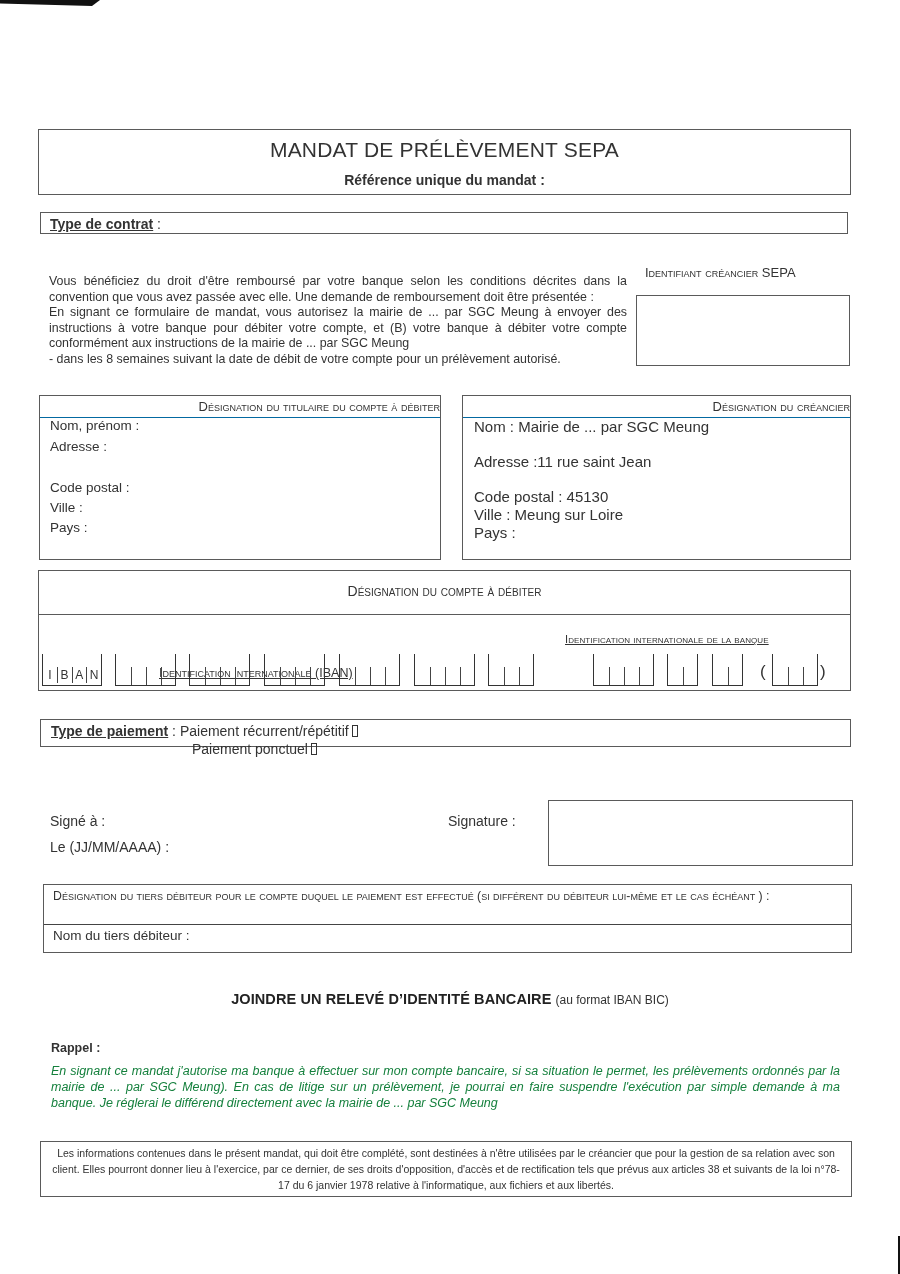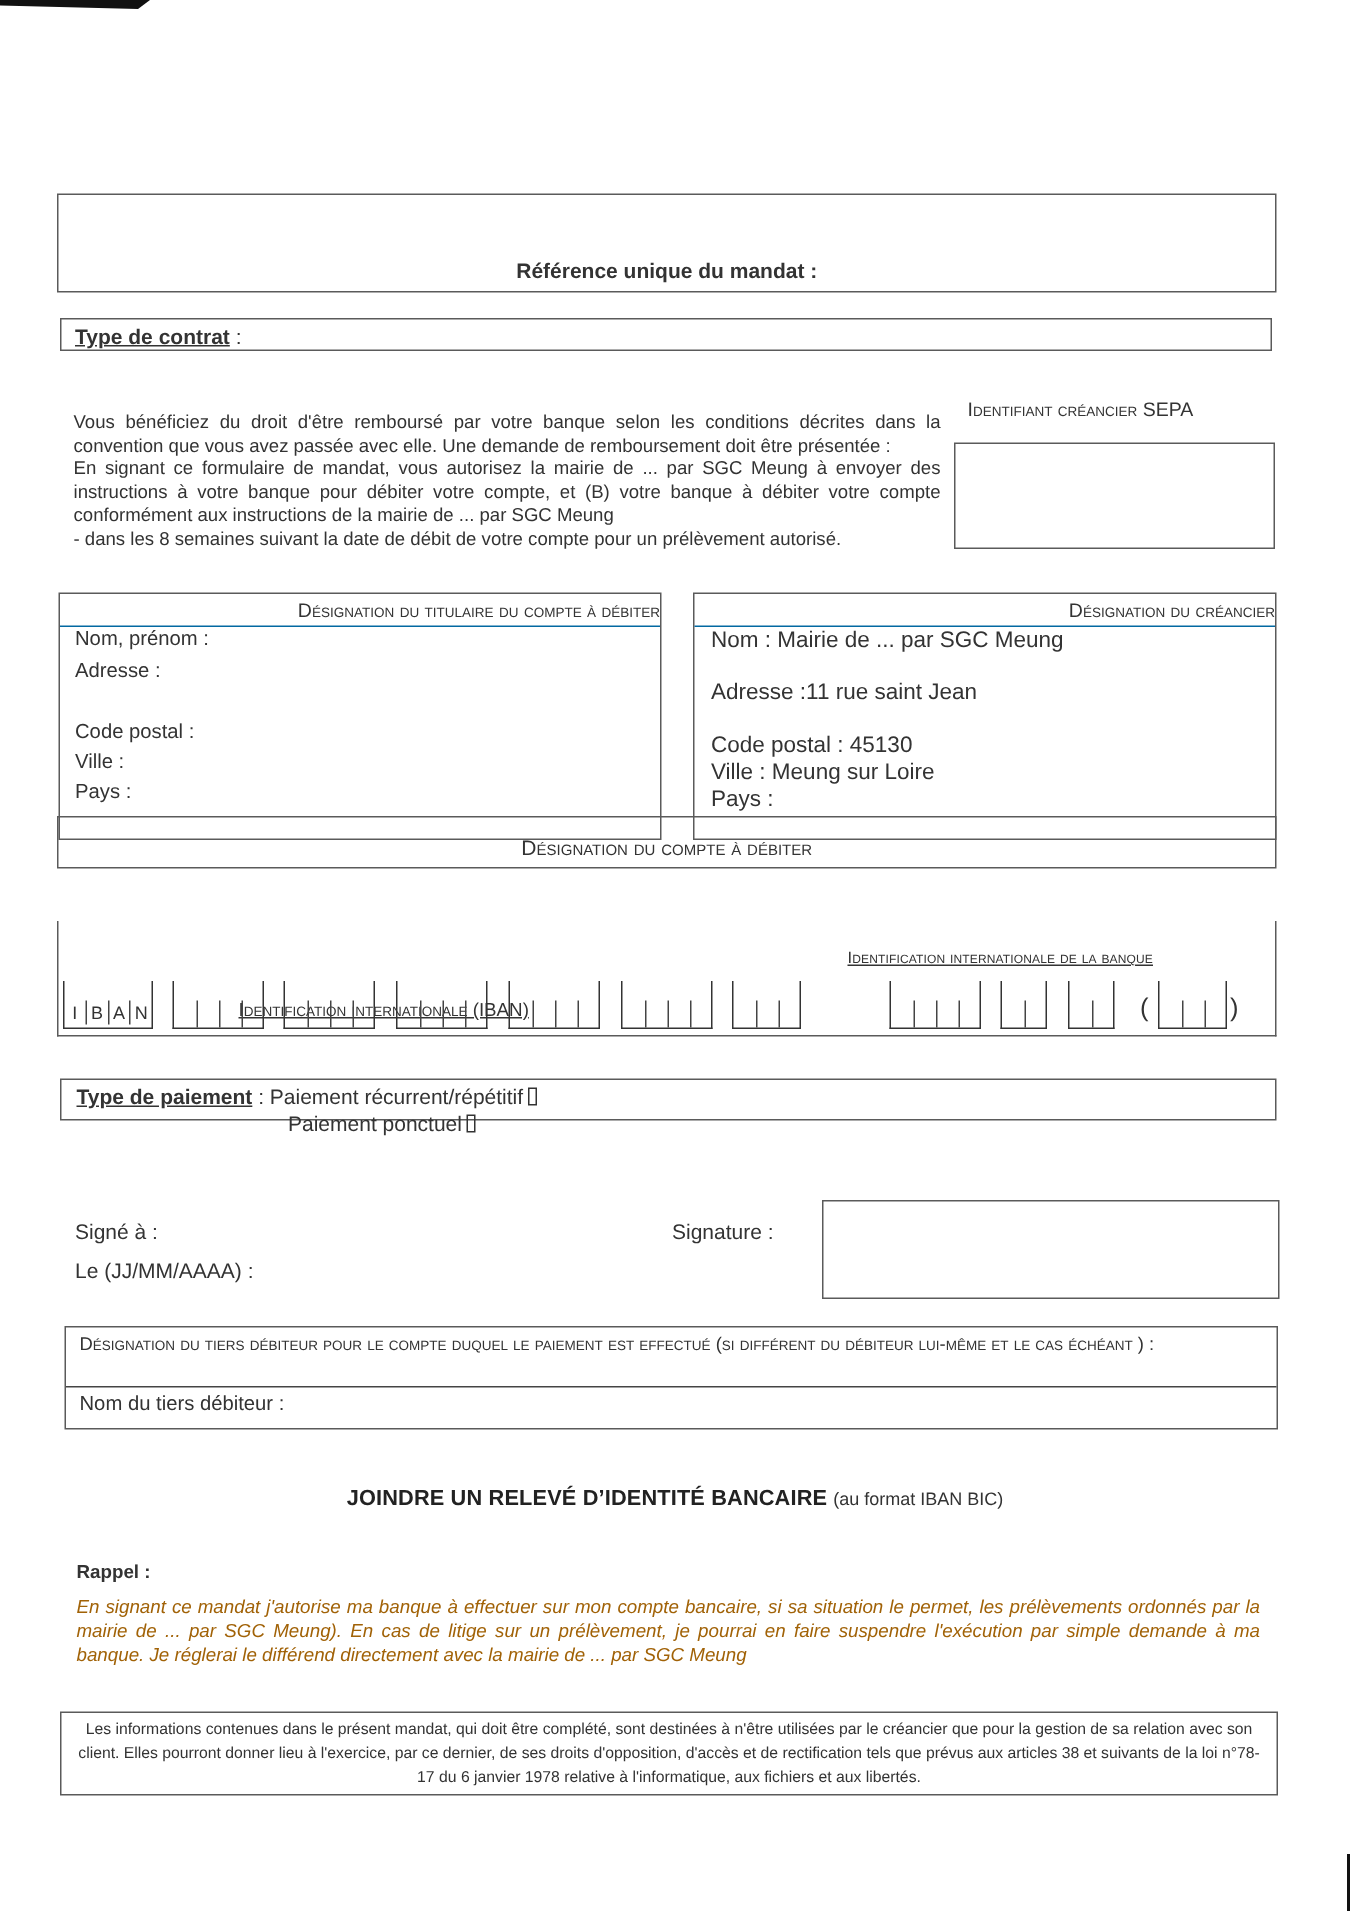--- a/index.html
+++ b/index.html
@@ -82,6 +82,7 @@
 <div class="abs right-edge"></div>
 
 <div class="box hdr">
+  <div class="hdr-title">MANDAT DE PRÉLÈVEMENT SEPA</div>
   <div class="hdr-ref">Référence unique du mandat :</div>
 </div>
 

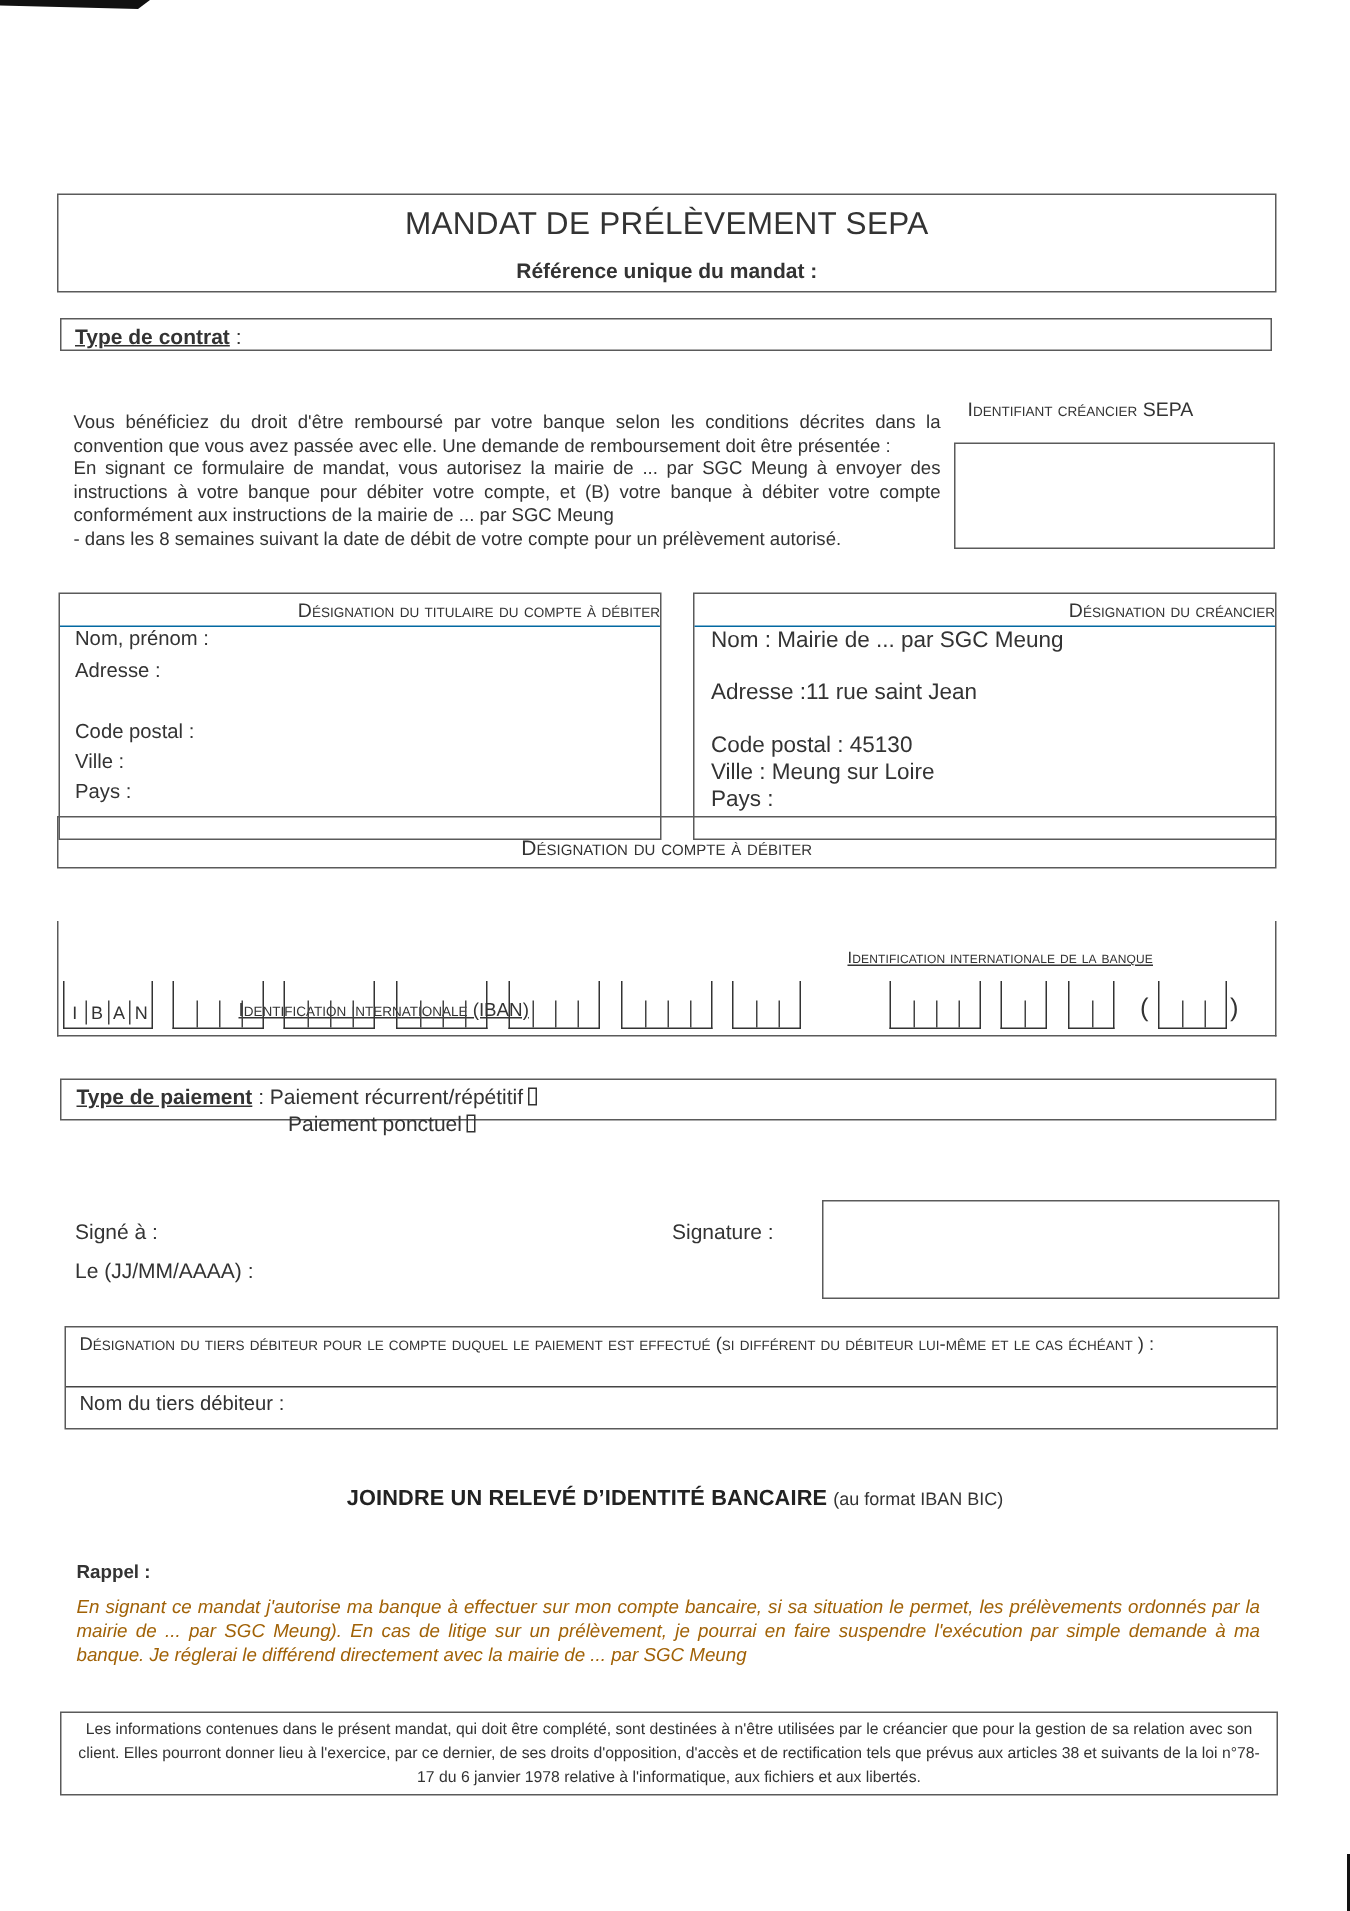--- a/index.html
+++ b/index.html
@@ -37,7 +37,7 @@
     .cfld { position: absolute; left: 11px; font-size: 15px; color: #333; }
 
     
-    .acc-head { left: 38px; top: 544px; width: 813px; height: 35px; }
+    .acc-head { left: 38px; top: 570px; width: 813px; height: 45px; }
     .acc-head .t { position: absolute; left: 0; right: 0; top: 12px; text-align: center; font-size: 14px; color: #333; }
     .acc-body { left: 38px; top: 614px; width: 813px; height: 77px; border-top: none; }
     .iban-lbl { position: absolute; left: 120px; top: 17px; font-size: 12.5px; color: #333; margin-top: 35px; }

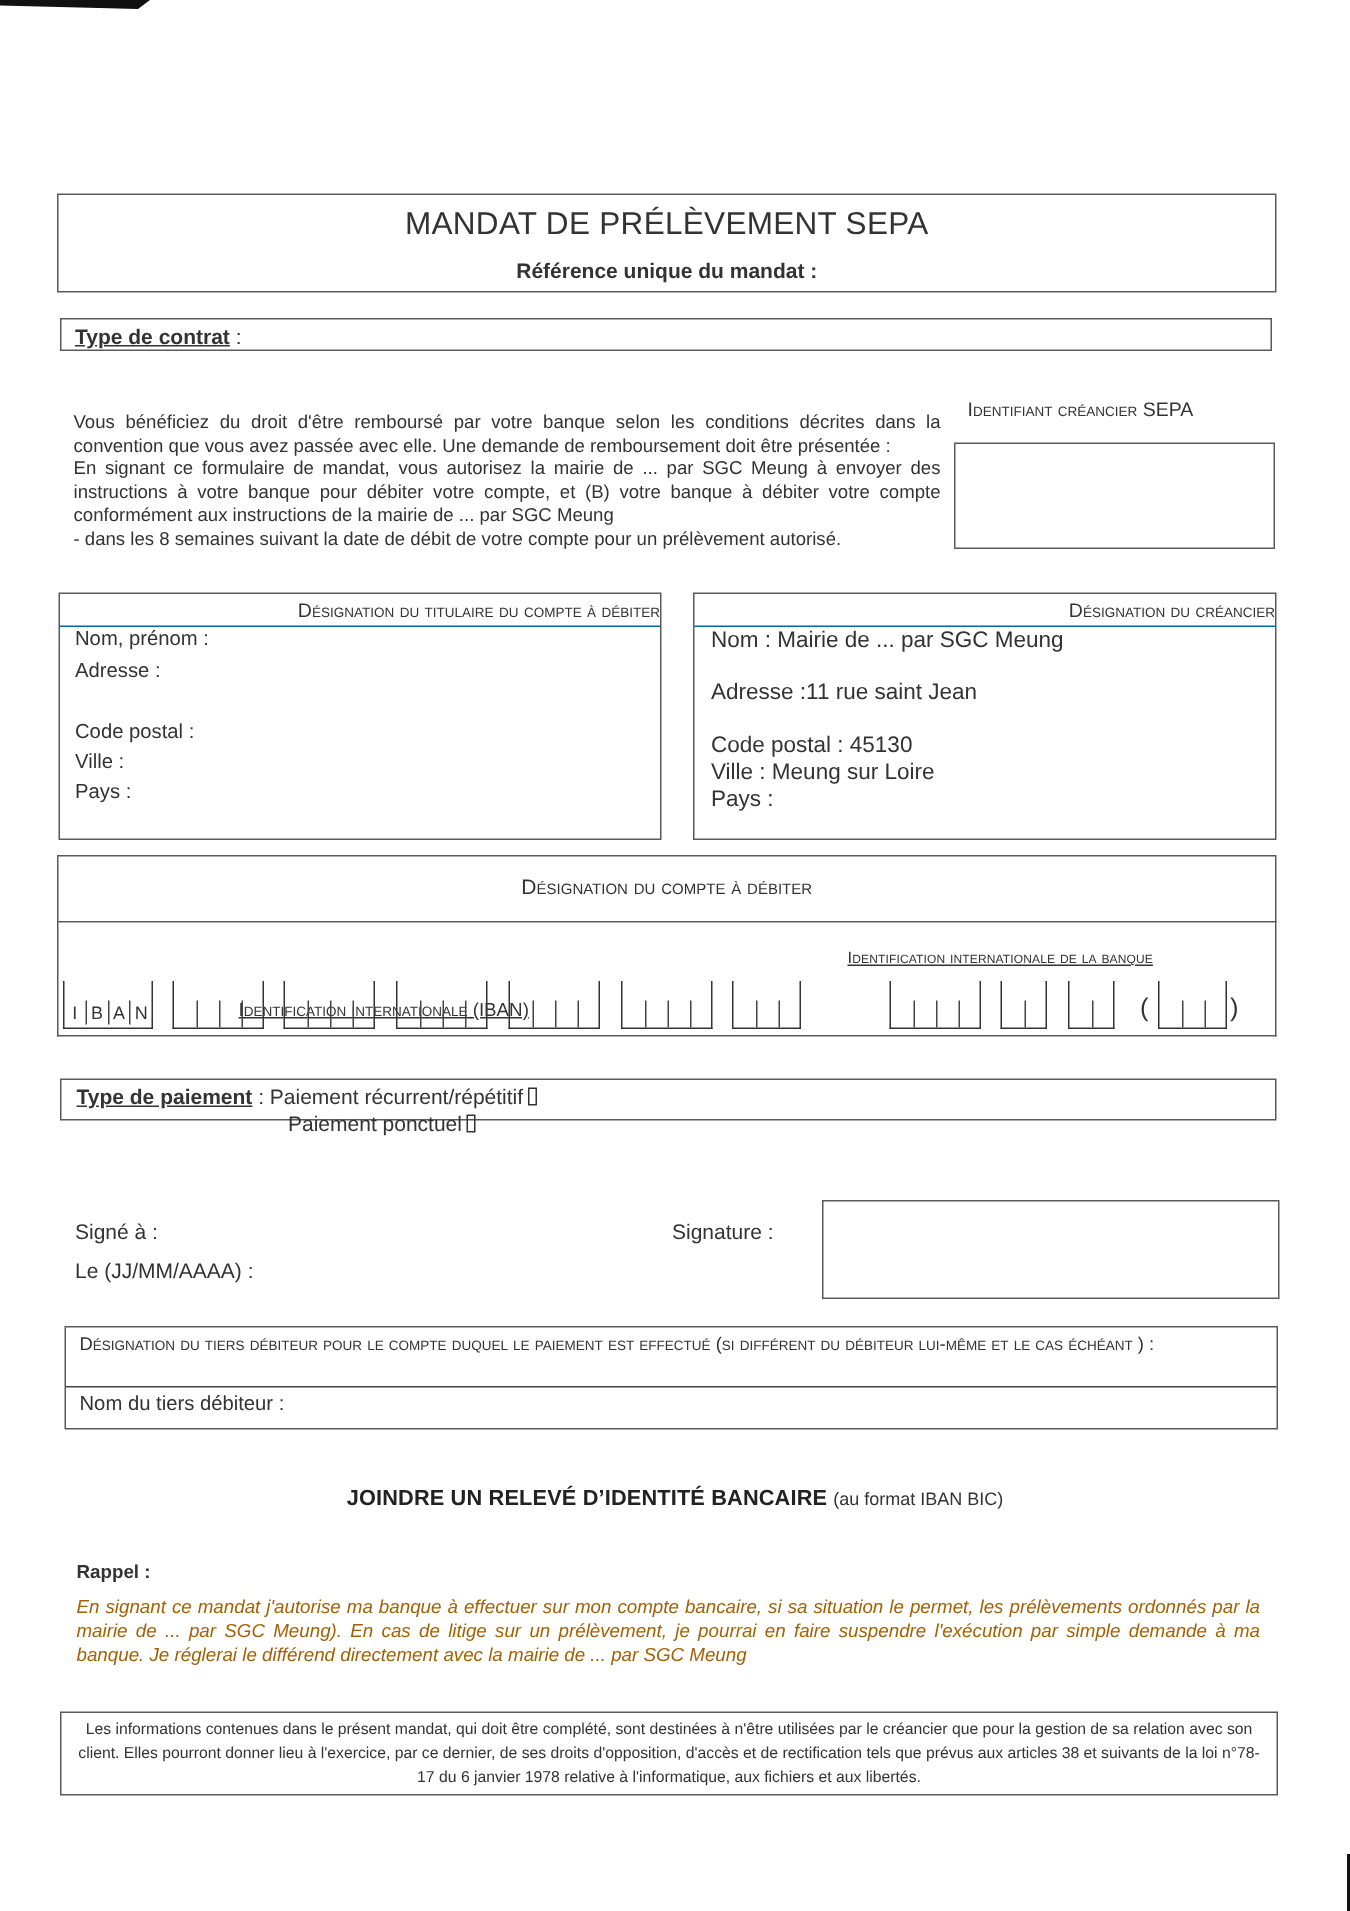--- a/index.html
+++ b/index.html
@@ -71,7 +71,7 @@
     .rib span.small { font-size: 12px; color: #333; }
 
     .rappel-t { left: 51px; top: 1041px; font-size: 12.5px; font-weight: bold; color: #333; }
-    .rappel { left: 51px; top: 1064px; width: 789px; font-size: 12.5px; line-height: 15.8px; font-style: italic; text-align: justify; color: #a16207; }
+    .rappel { left: 51px; top: 1064px; width: 789px; font-size: 12.5px; line-height: 15.8px; font-style: italic; text-align: justify; color: #15803d; }
 
     .cnil { left: 40px; top: 1141px; width: 812px; height: 56px; padding: 3px 6px; font-size: 10.5px; line-height: 16px; text-align: center; color: #333; }
   </style>

